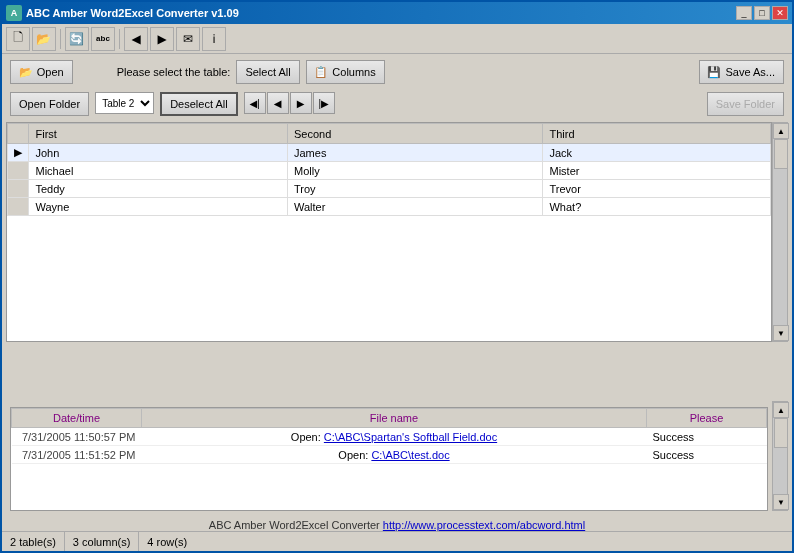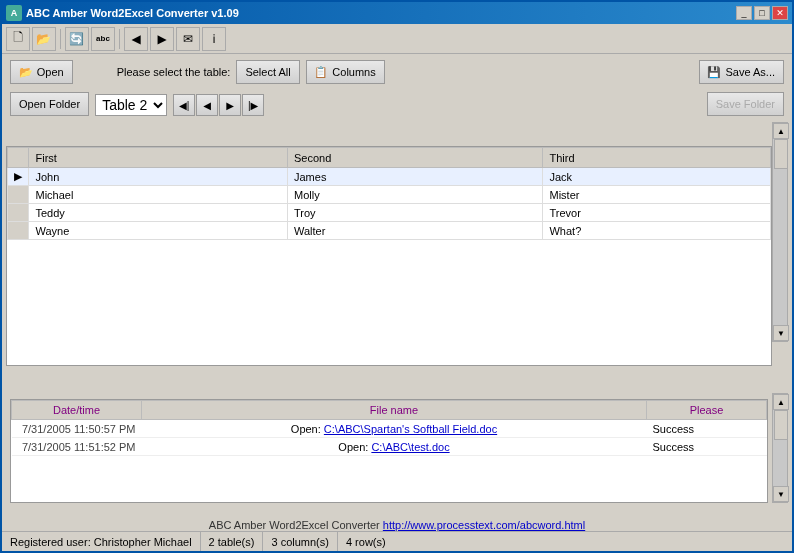--- a/index.html
+++ b/index.html
@@ -146,7 +146,7 @@
     }
     .nav-bar {
       display: flex;
-      align-items: flex-end;
+      align-items: flex-start;
       padding: 2px 8px 6px 8px;
       gap: 6px;
       flex-shrink: 0;

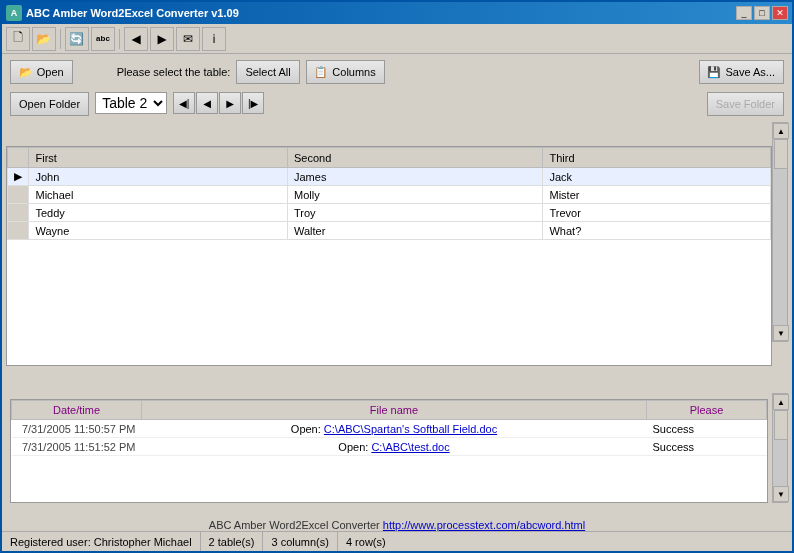--- a/index.html
+++ b/index.html
@@ -140,7 +140,7 @@
       height: 22px;
       border: 1px solid #999;
       background: white;
-      font-size: 14px;
+      font-size: 10px;
       font-family: Tahoma, Arial, sans-serif;
       padding: 0 2px;
     }

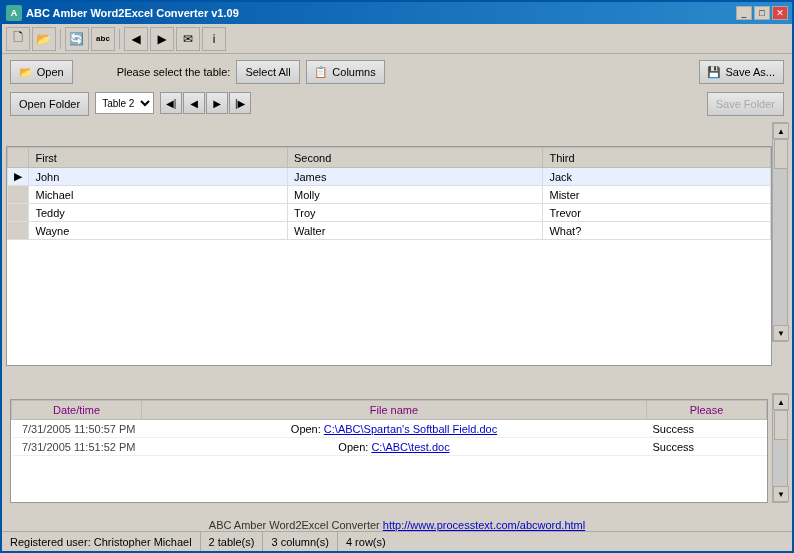--- a/index.html
+++ b/index.html
@@ -348,6 +348,9 @@
         <option selected="">Table 2</option>
         <option>Table 3</option>
       </select>
+      <button class="btn" style="border: 2px solid #555;">
+        <span>Deselect All</span>
+      </button>
       <div class="nav-group">
         <button class="nav-btn">◀|</button>
         <button class="nav-btn">◀</button>

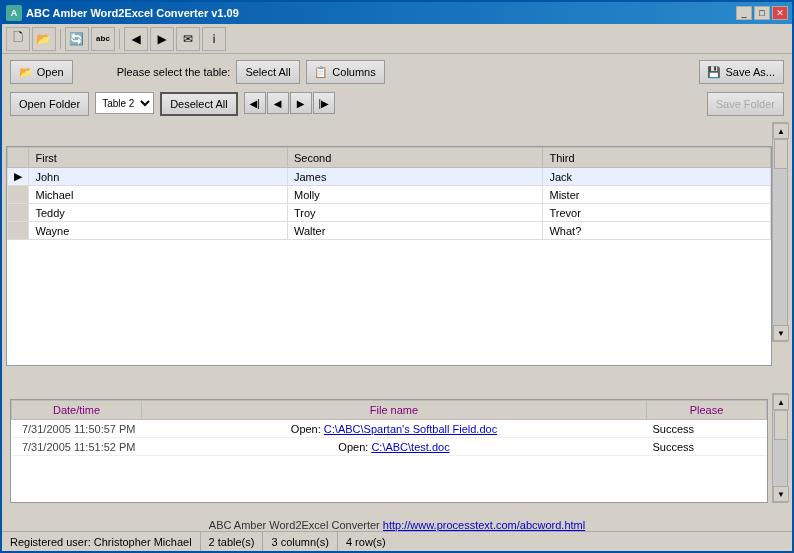--- a/index.html
+++ b/index.html
@@ -168,7 +168,6 @@
       height: 220px;
       overflow-y: auto;
       overflow-x: hidden;
-      margin-top: 24px;
     }
     .data-table {
       width: 100%;

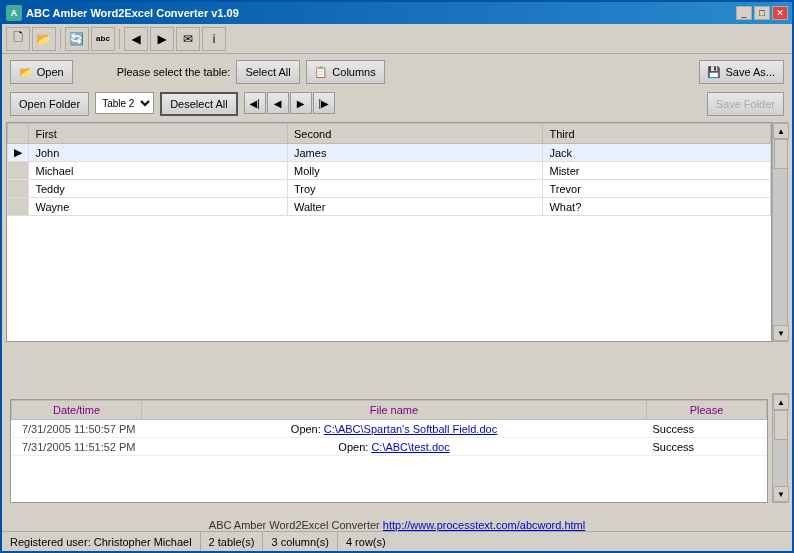--- a/index.html
+++ b/index.html
@@ -412,7 +412,7 @@
 
     <div style="flex:1; min-height:8px;"></div>
 
-    <div class="log-with-scroll" style="margin: 16px 4px; justify-content: space-between;">
+    <div class="log-with-scroll" style="margin: 8px 4px; justify-content: space-between;">
       <div class="log-section" style="flex:1; height:auto;">
         <table class="log-table">
           <thead>

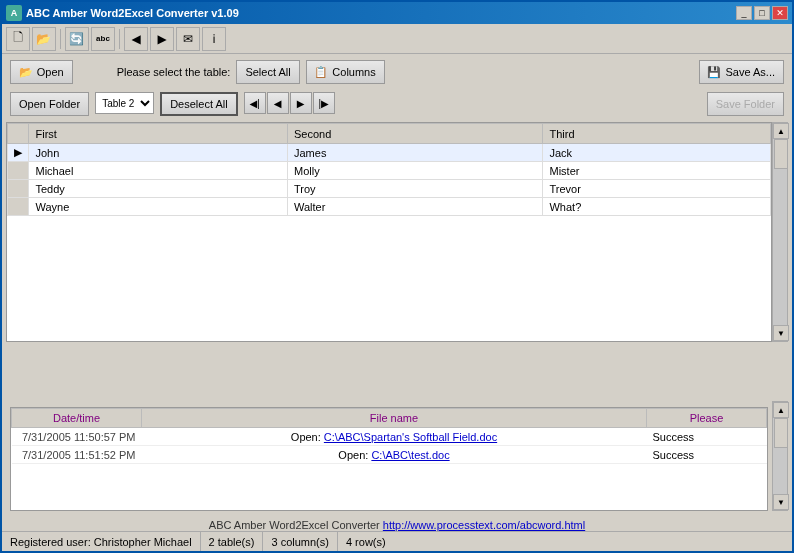--- a/index.html
+++ b/index.html
@@ -454,9 +454,6 @@
 
   <div class="status-bar">
     <div class="status-segment">
-      <span>Registered user: Christopher Michael</span>
-    </div>
-    <div class="status-segment">
       <span>2 table(s)</span>
     </div>
     <div class="status-segment">

